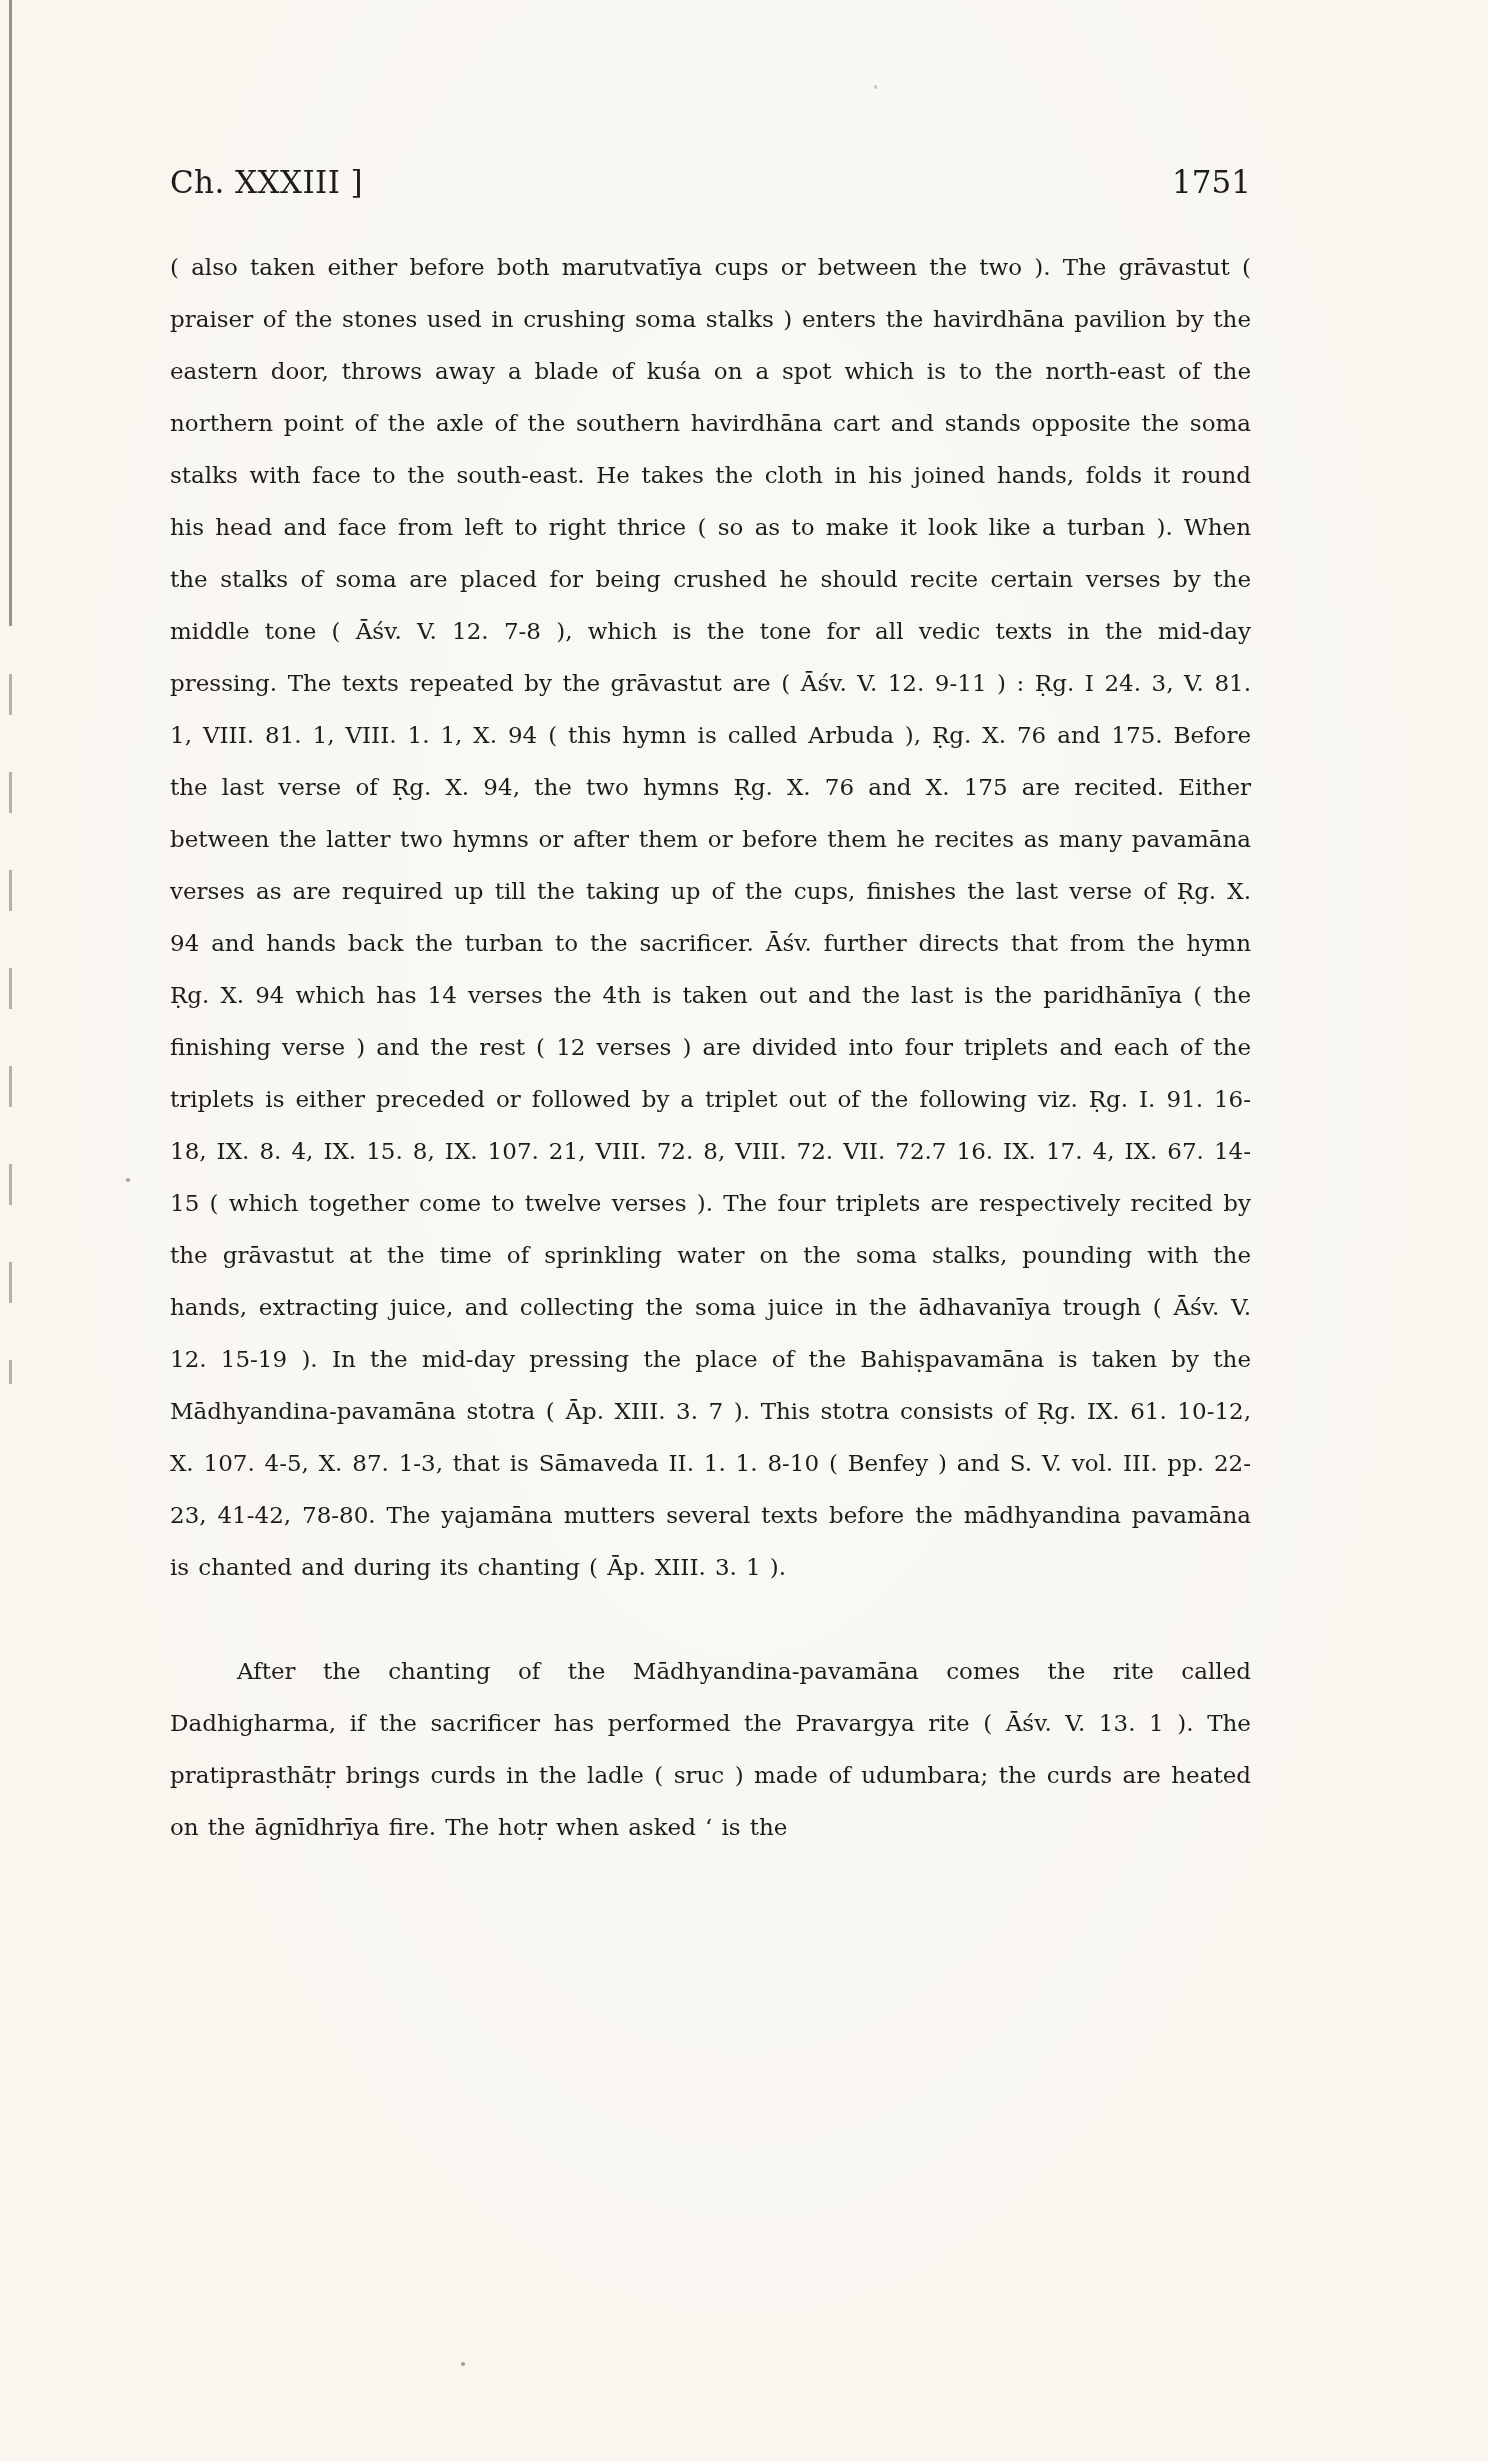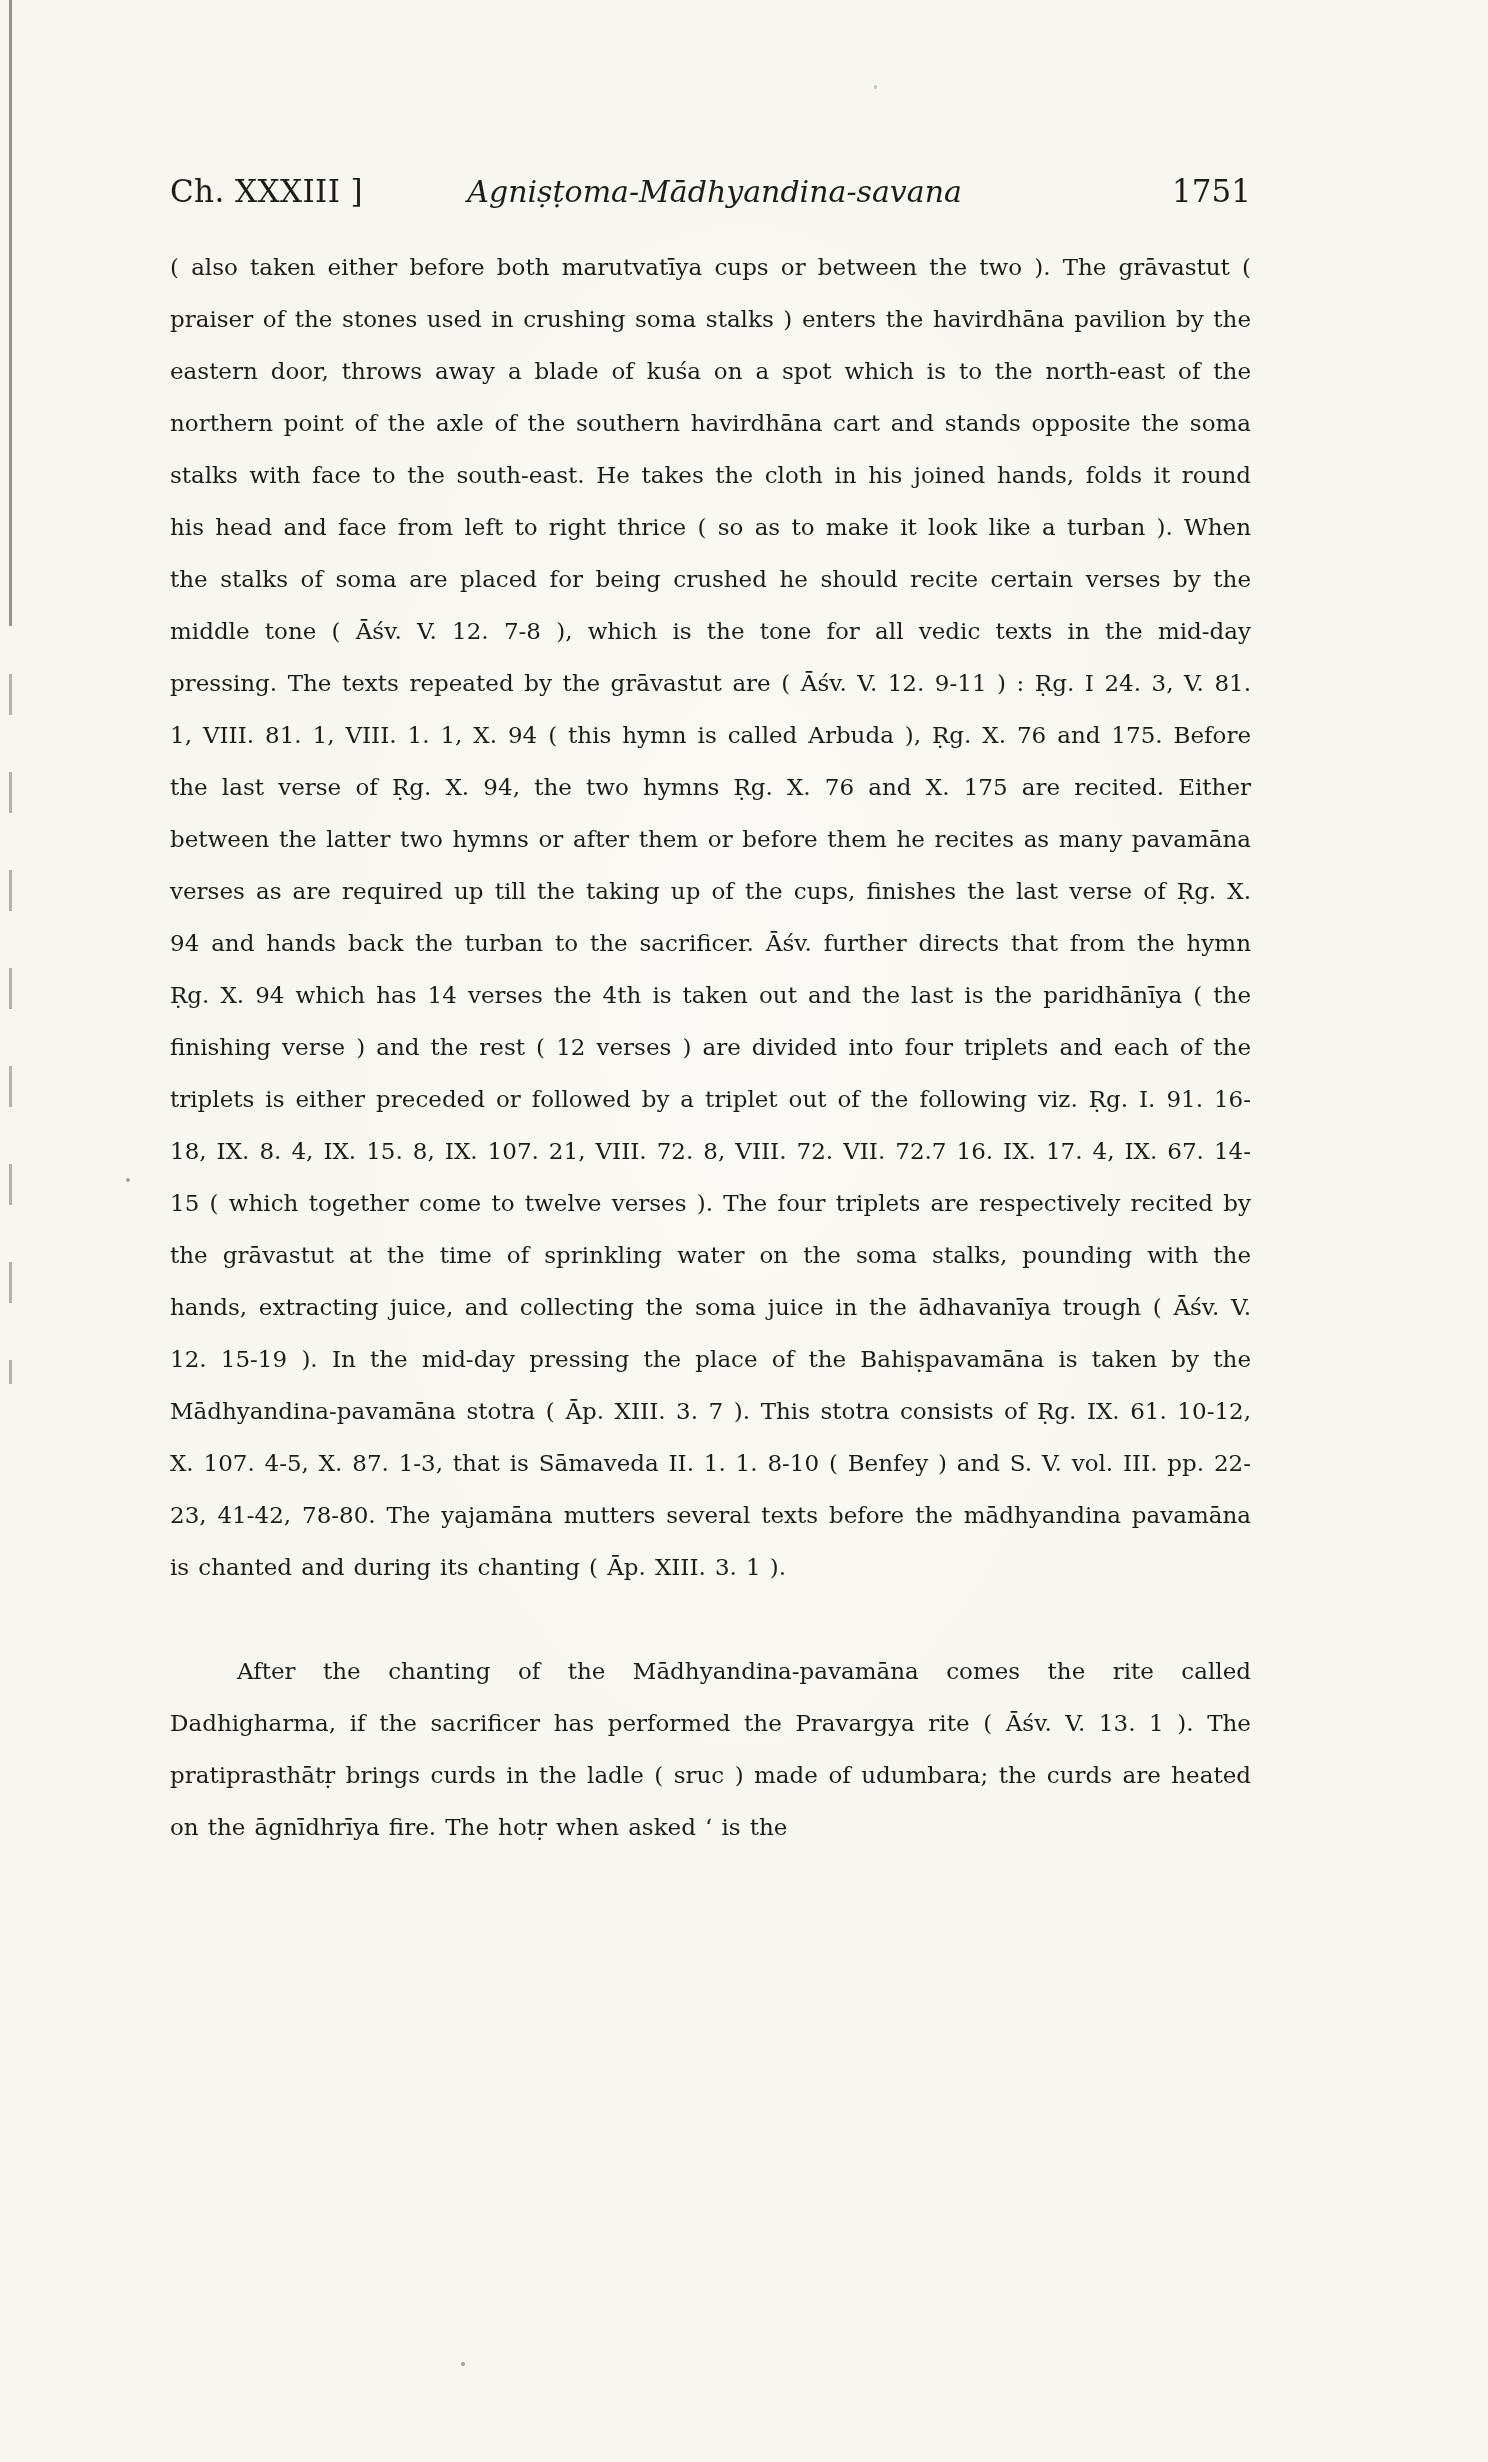--- a/index.html
+++ b/index.html
@@ -55,7 +55,7 @@
   .page-header {
     position: absolute;
     left: 170px;
-    top: 173px;
+    top: 164px;
     width: 1081px;
     display: flex;
     align-items: baseline;

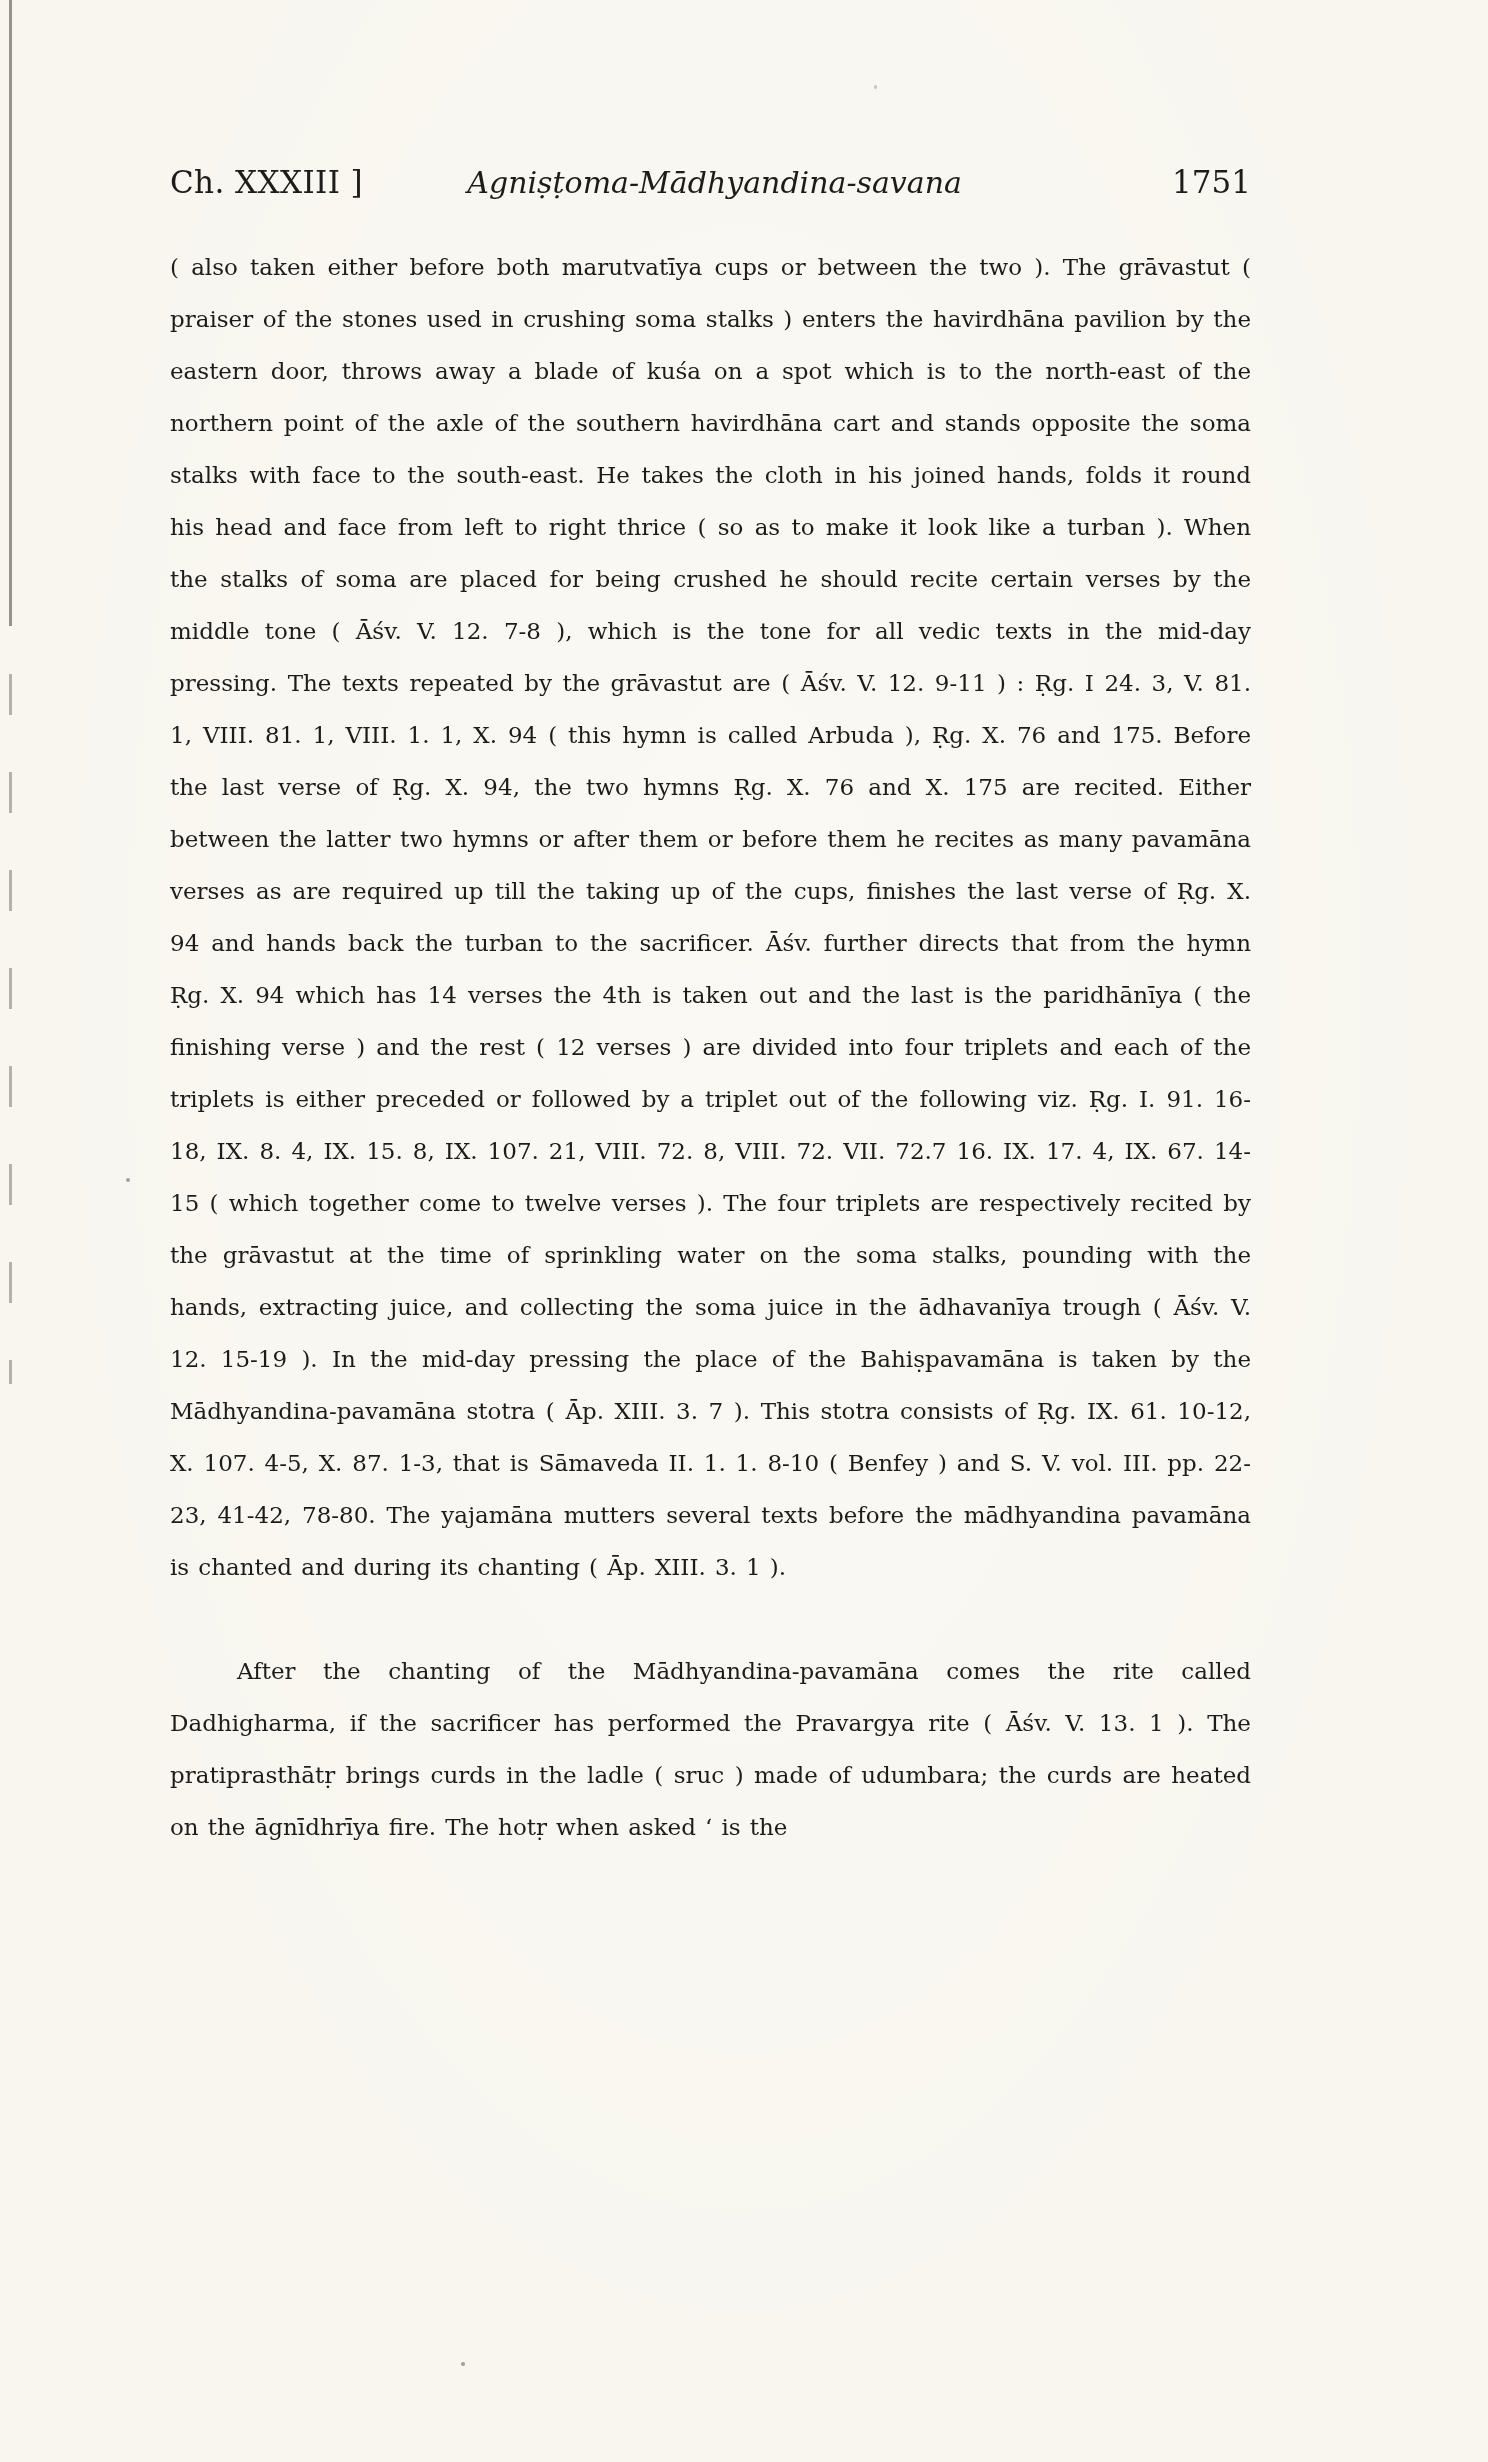--- a/index.html
+++ b/index.html
@@ -110,7 +110,6 @@
 
   <header class="page-header">
     <span class="chapter">Ch. XXXIII ]</span>
-    <span class="running-title">Agniṣṭoma-Mādhyandina-savana</span>
     <span class="page-number">1751</span>
   </header>
 

